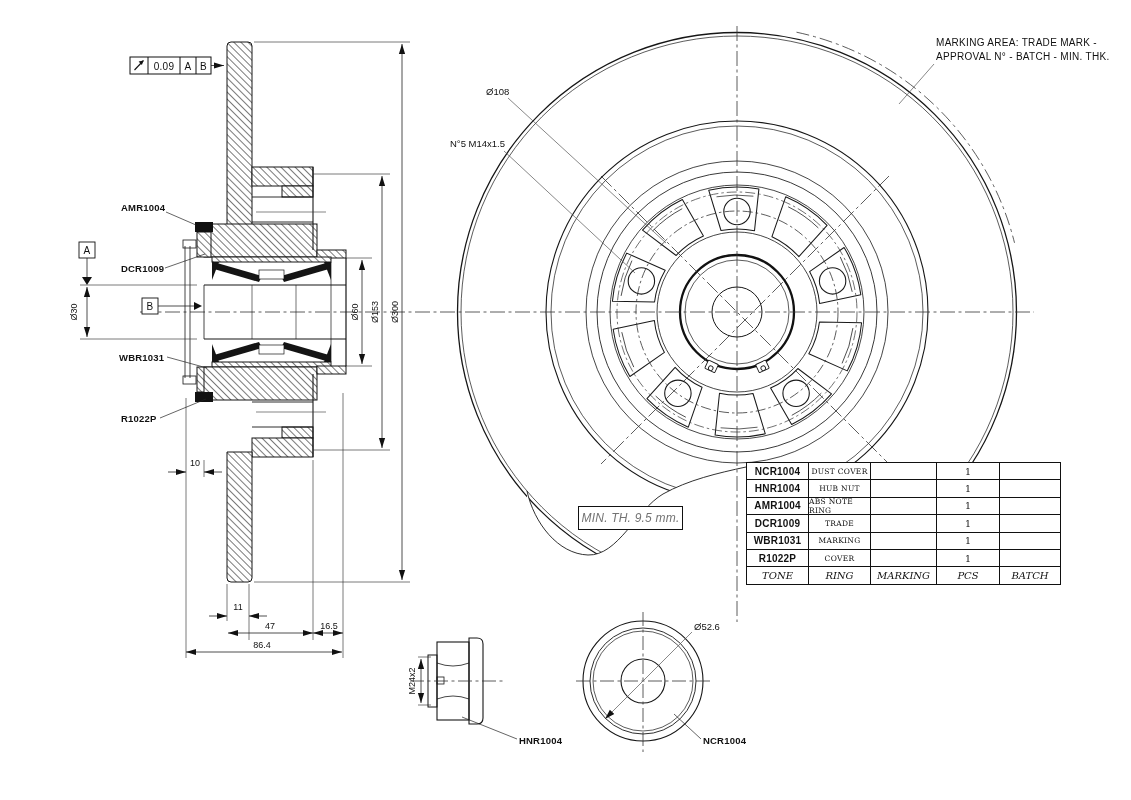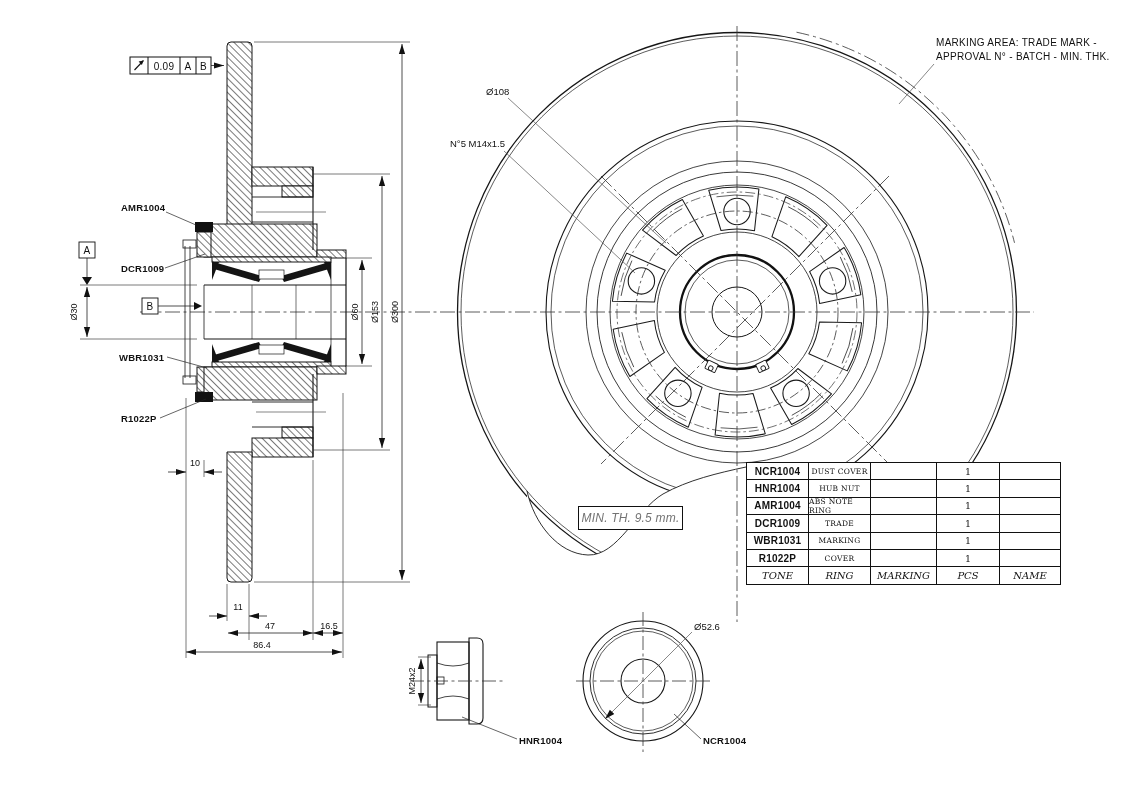--- a/index.html
+++ b/index.html
@@ -348,7 +348,7 @@
     <div class="bom-cell">RING</div>
     <div class="bom-cell">MARKING</div>
     <div class="bom-cell">PCS</div>
-    <div class="bom-cell">NAME</div>
+    <div class="bom-cell">BATCH</div>
   </div>
 </div>
 

